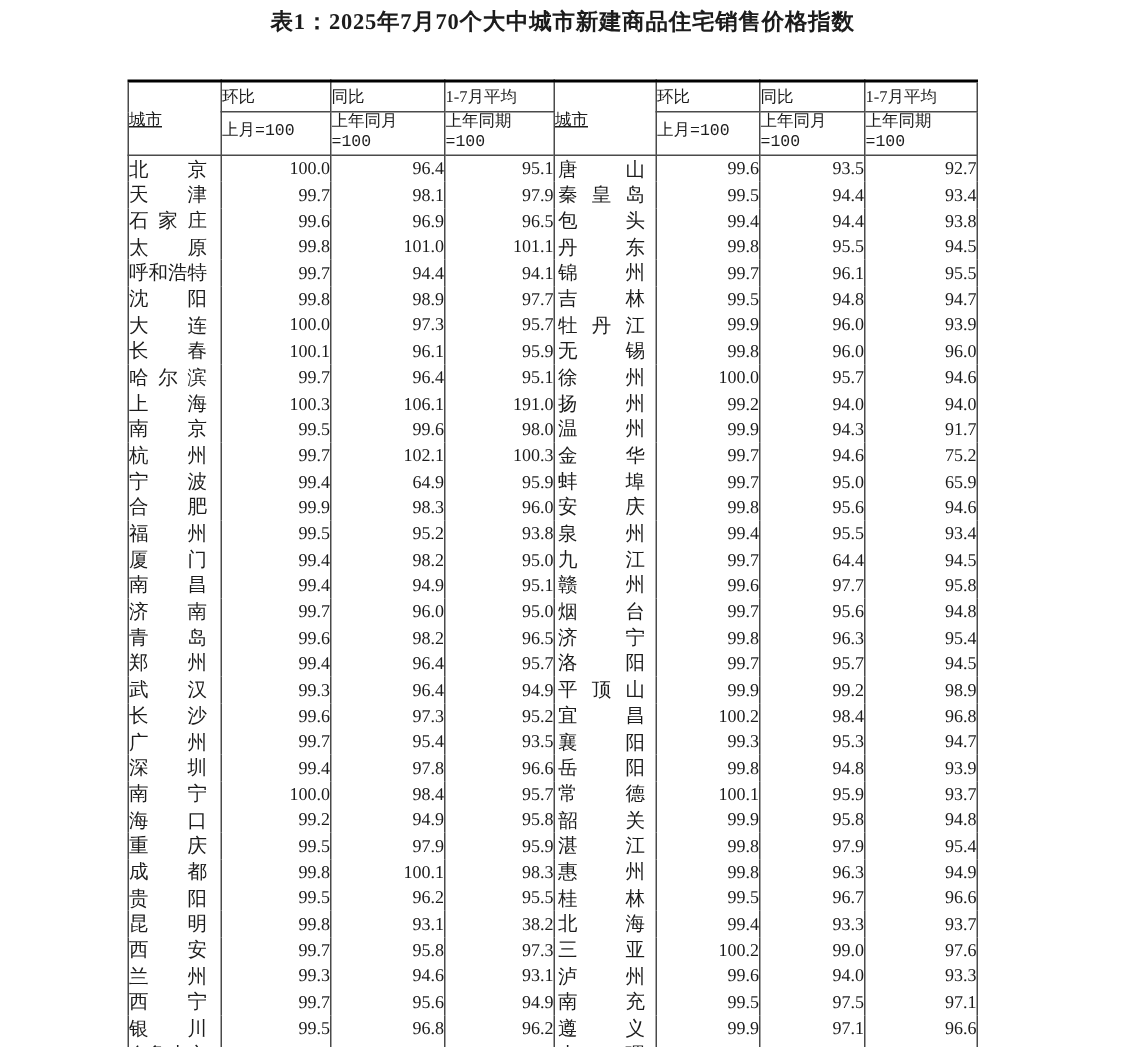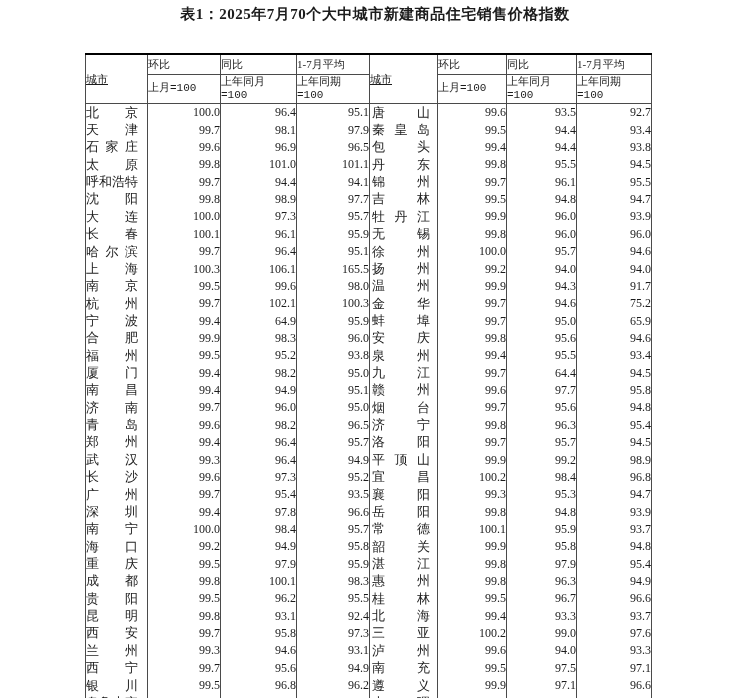--- a/index.html
+++ b/index.html
@@ -266,7 +266,7 @@
               </span></td>
             <td class="num">100.3</td>
             <td class="num">106.1</td>
-            <td class="num">165.5</td>
+            <td class="num">191.0</td>
             <td class="city"><span class="just r">
                 <span>扬</span>
                 <span>州</span>

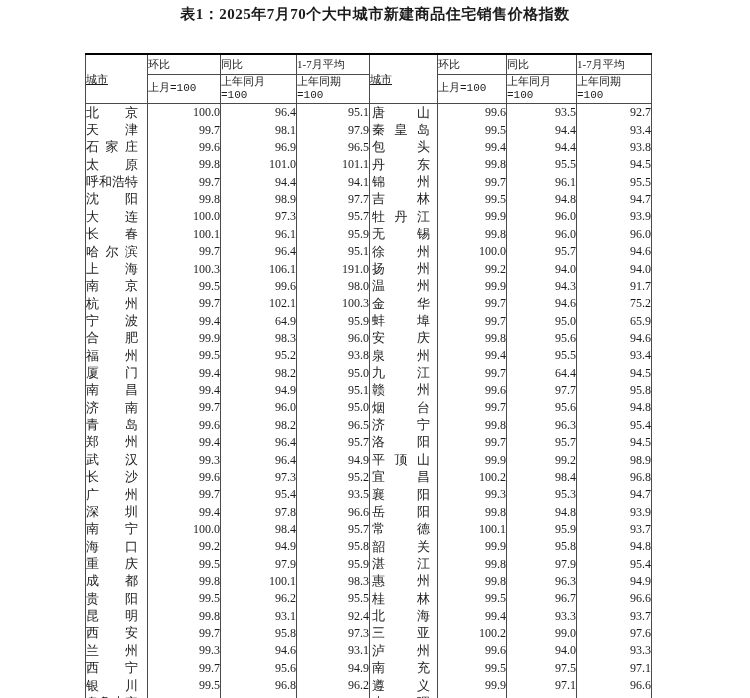--- a/index.html
+++ b/index.html
@@ -587,7 +587,7 @@
               </span></td>
             <td class="num">99.8</td>
             <td class="num">93.1</td>
-            <td class="num">92.4</td>
+            <td class="num">38.2</td>
             <td class="city"><span class="just r">
                 <span>北</span>
                 <span>海</span>

